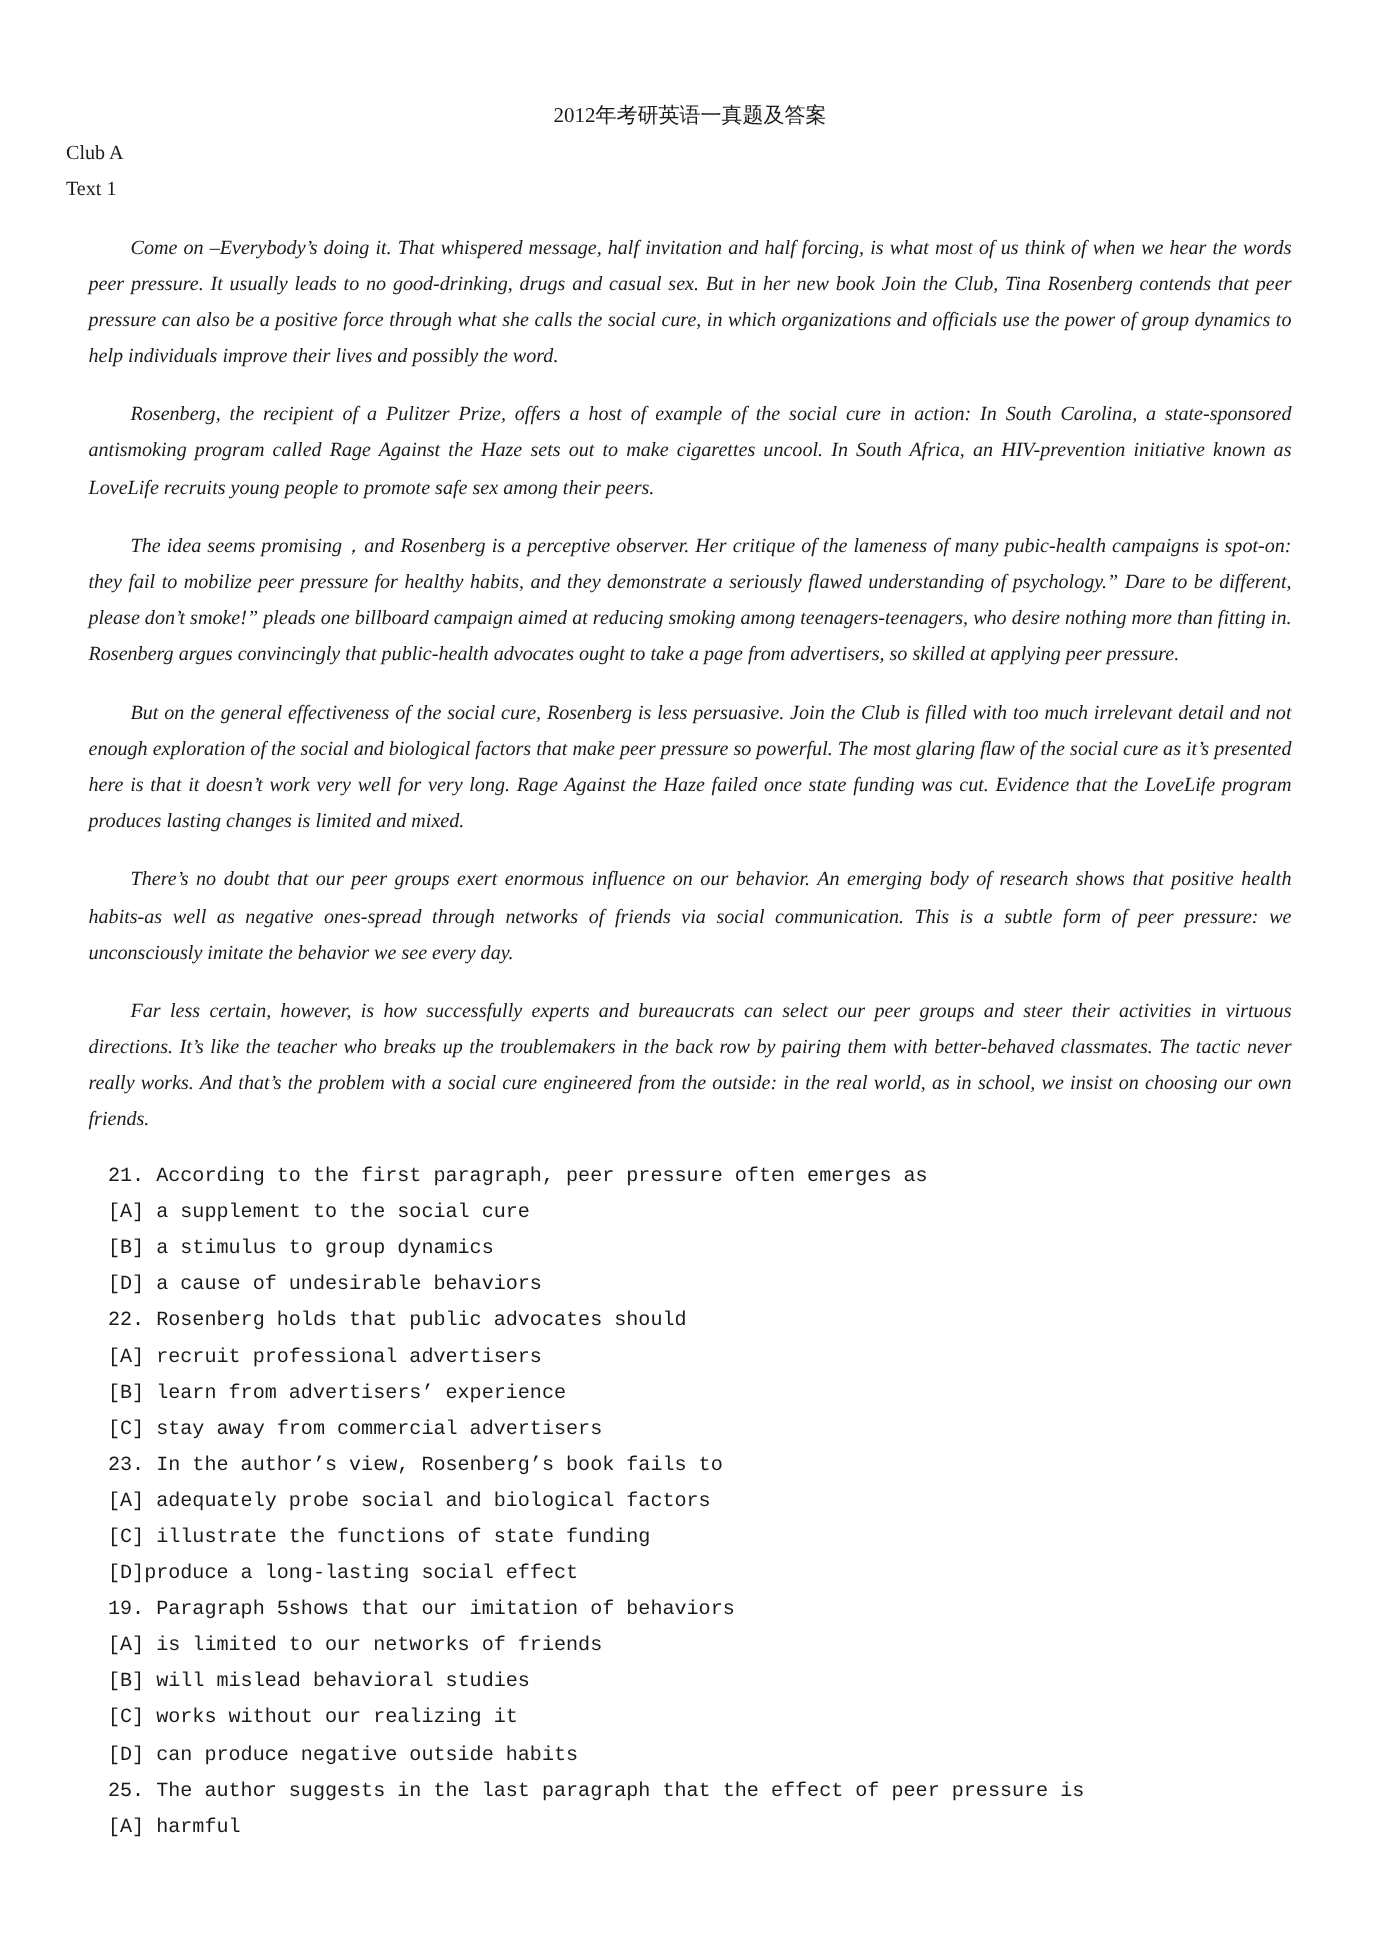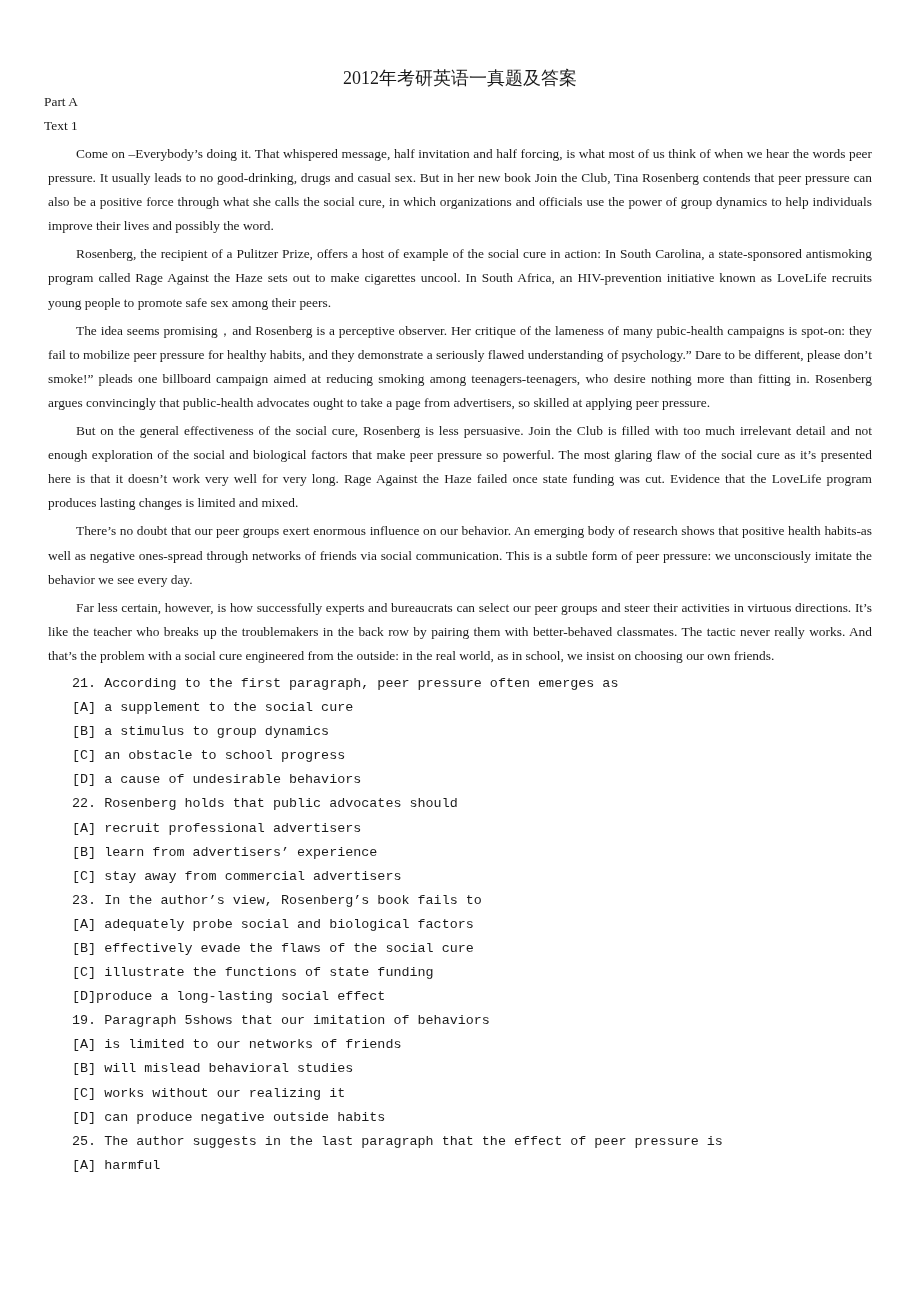--- a/index.html
+++ b/index.html
@@ -11,7 +11,7 @@
     }
     .page { position: absolute; left: 44px; top: 66px; width: 832px; }
     .title {
-      text-align: center; font-size: 18px; height: 24px; line-height: 24px;
+      text-align: center; font-size: 14px; height: 24px; line-height: 24px;
       margin-bottom: 0;
     }
     .line { line-height: 24px; }

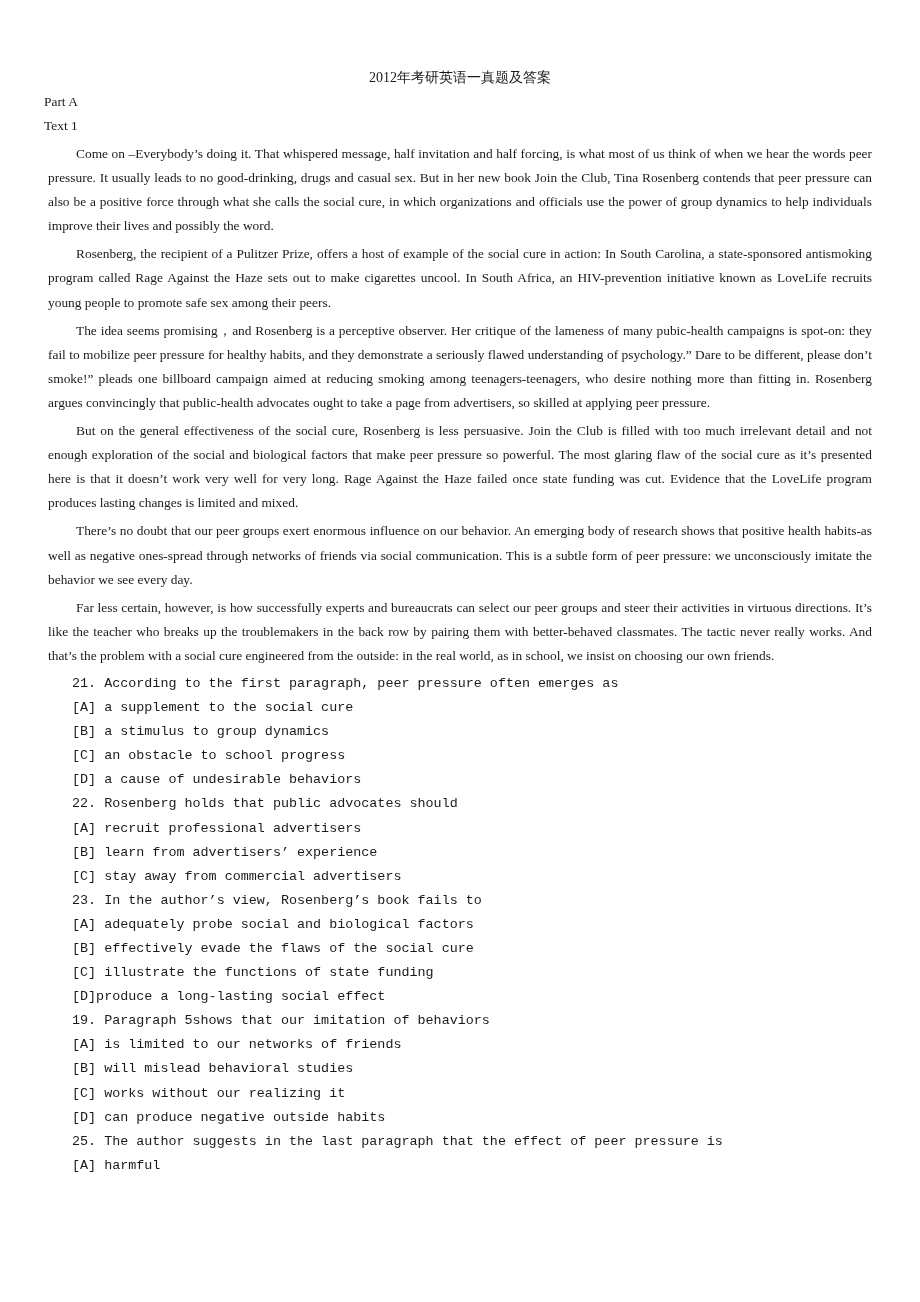--- a/index.html
+++ b/index.html
@@ -26,7 +26,7 @@
 
 <div class="page">
   <div class="title">2012年考研英语一真题及答案</div>
-  <div class="line">Part A</div>
+  <div class="line">Club A</div>
   <div class="line">Text 1</div>
 
   <p class="para">Come on –Everybody’s doing it. That whispered message, half invitation and half forcing, is what most of us think of when we hear the words peer pressure. It usually leads to no good-drinking, drugs and casual sex. But in her new book Join the Club, Tina Rosenberg contends that peer pressure can also be a positive force through what she calls the social cure, in which organizations and officials use the power of group dynamics to help individuals improve their lives and possibly the word.</p>

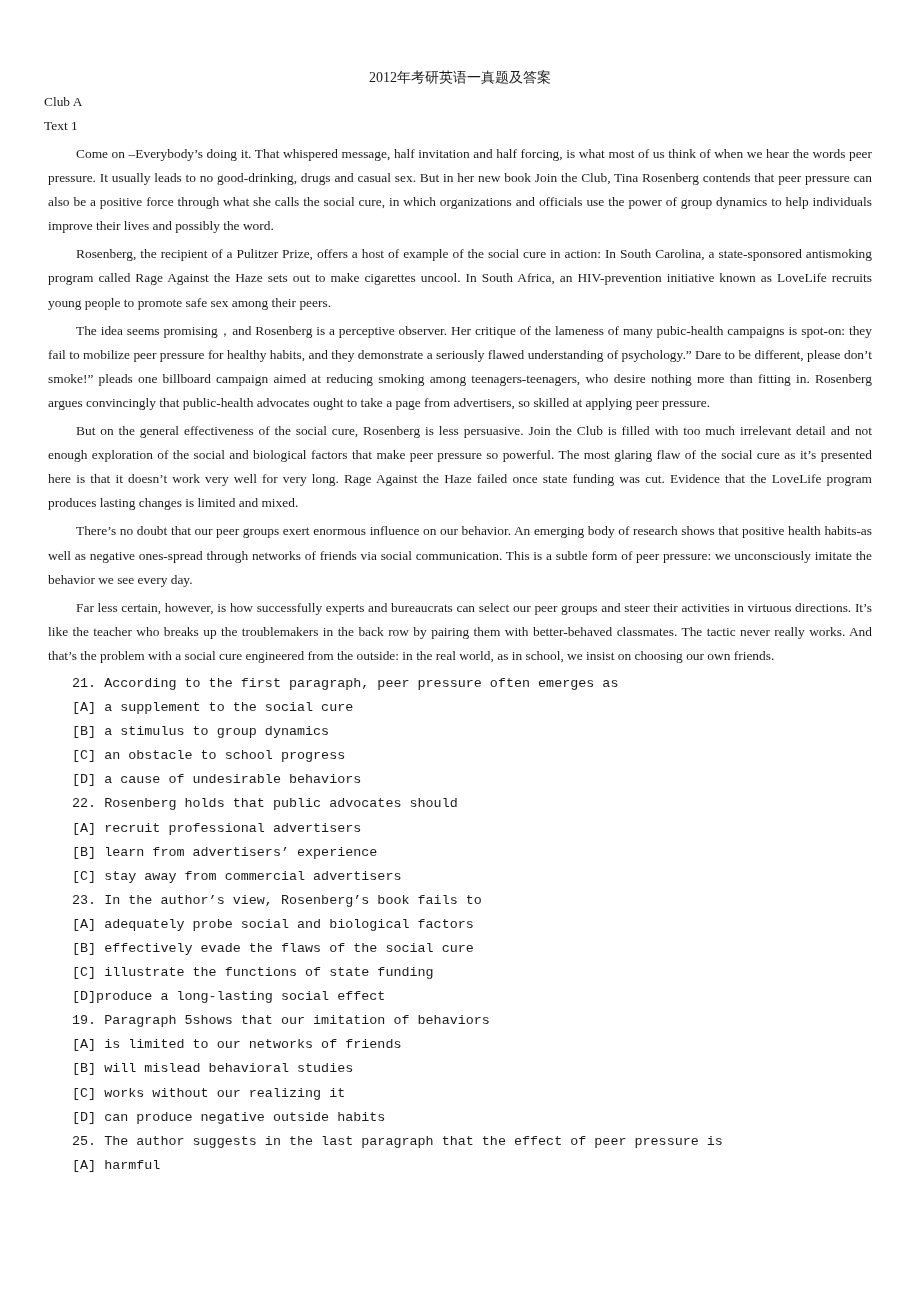--- a/index.html
+++ b/index.html
@@ -17,7 +17,8 @@
     .line { line-height: 24px; }
     .para {
       text-indent: 28px; text-align: justify; line-height: 24.1px;
-      margin: 4px;
+      margin: 15px;
+      font-style: italic;
     }
     .q, .opt { padding-left: 28px; line-height: 24.1px; white-space: nowrap; font-family: Liberation Mono, monospace; }
   </style>

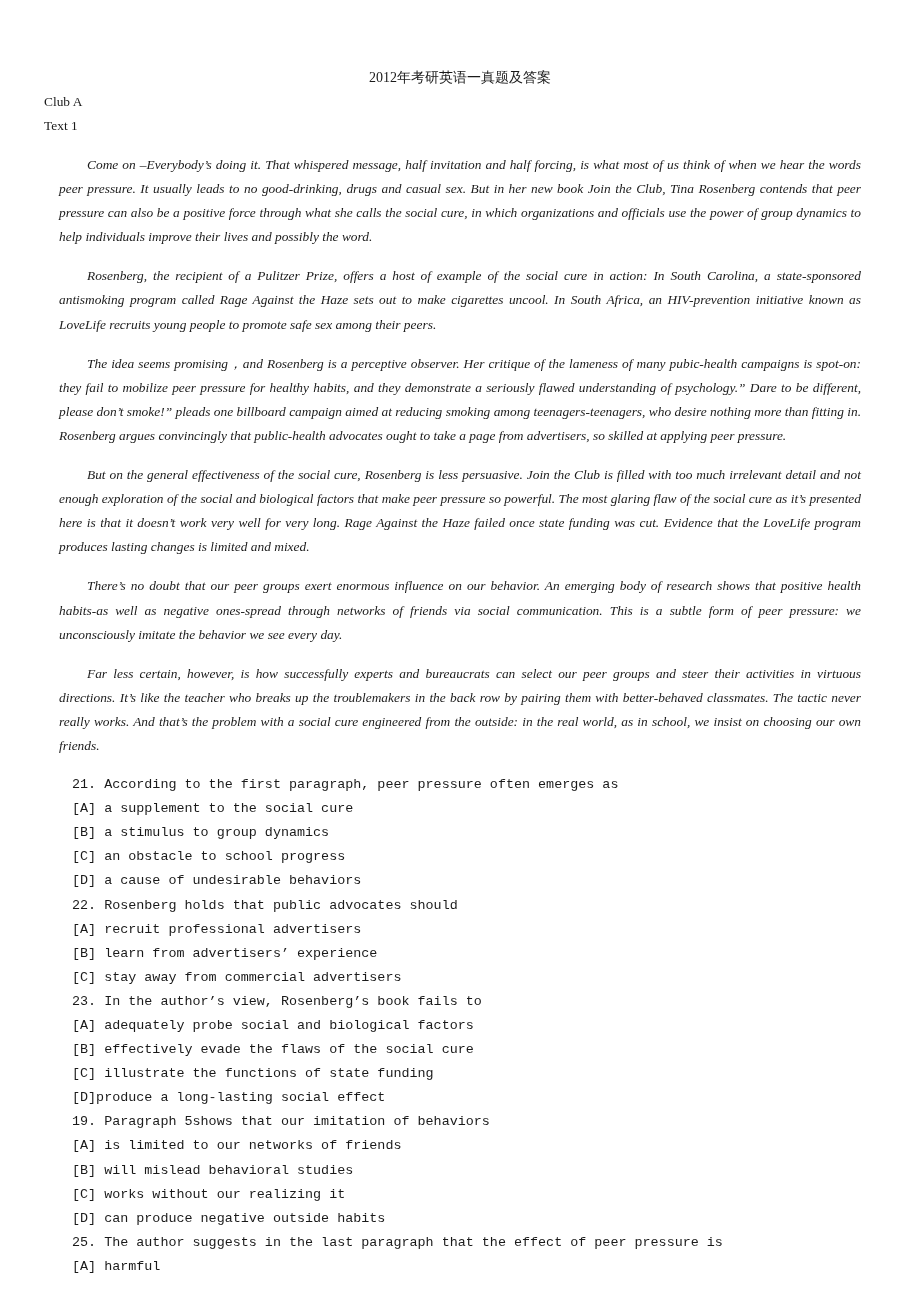--- a/index.html
+++ b/index.html
@@ -41,7 +41,6 @@
     <div class="q">21. According to the first paragraph, peer pressure often emerges as</div>
     <div class="opt">[A] a supplement to the social cure</div>
     <div class="opt">[B] a stimulus to group dynamics</div>
-    <div class="opt">[C] an obstacle to school progress</div>
     <div class="opt">[D] a cause of undesirable behaviors</div>
   </div>
 

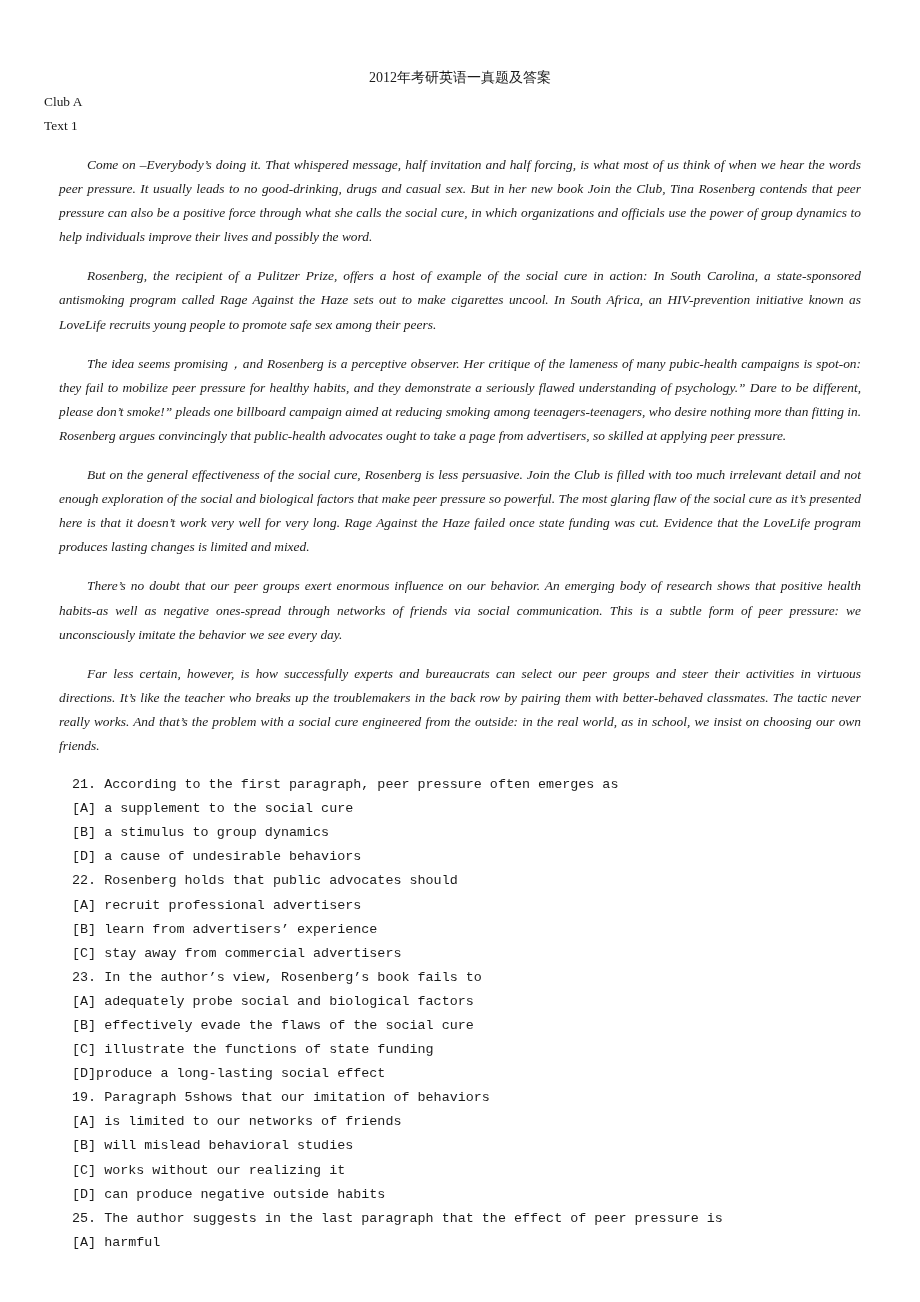--- a/index.html
+++ b/index.html
@@ -54,7 +54,6 @@
   <div>
     <div class="q">23. In the author’s view, Rosenberg’s book fails to</div>
     <div class="opt">[A] adequately probe social and biological factors</div>
-    <div class="opt">[B] effectively evade the flaws of the social cure</div>
     <div class="opt">[C] illustrate the functions of state funding</div>
     <div class="opt">[D]produce a long-lasting social effect</div>
   </div>

